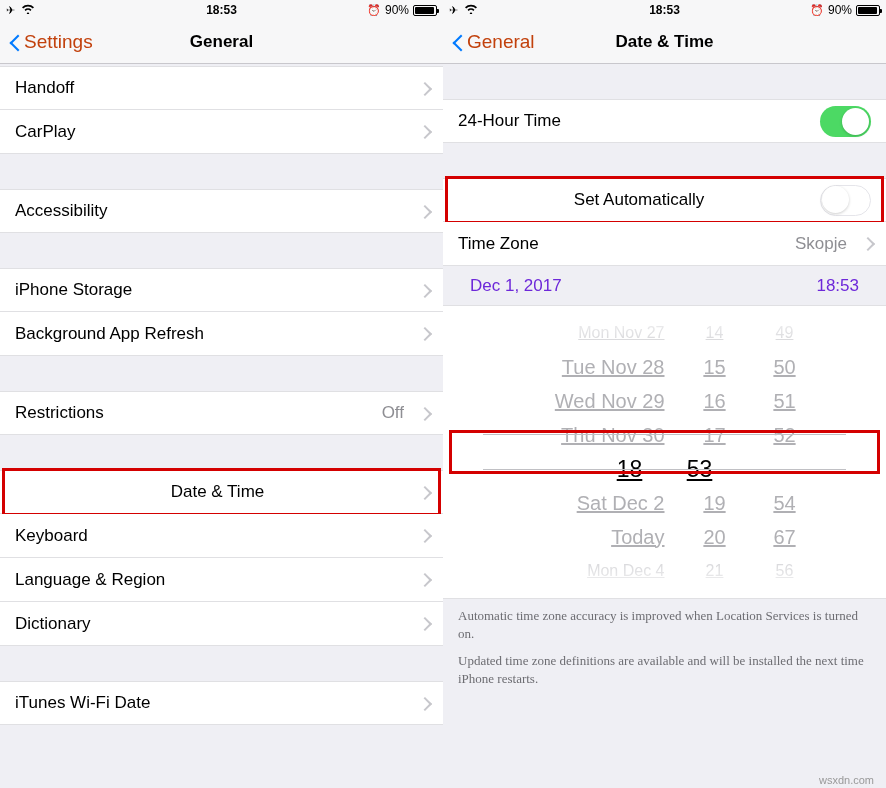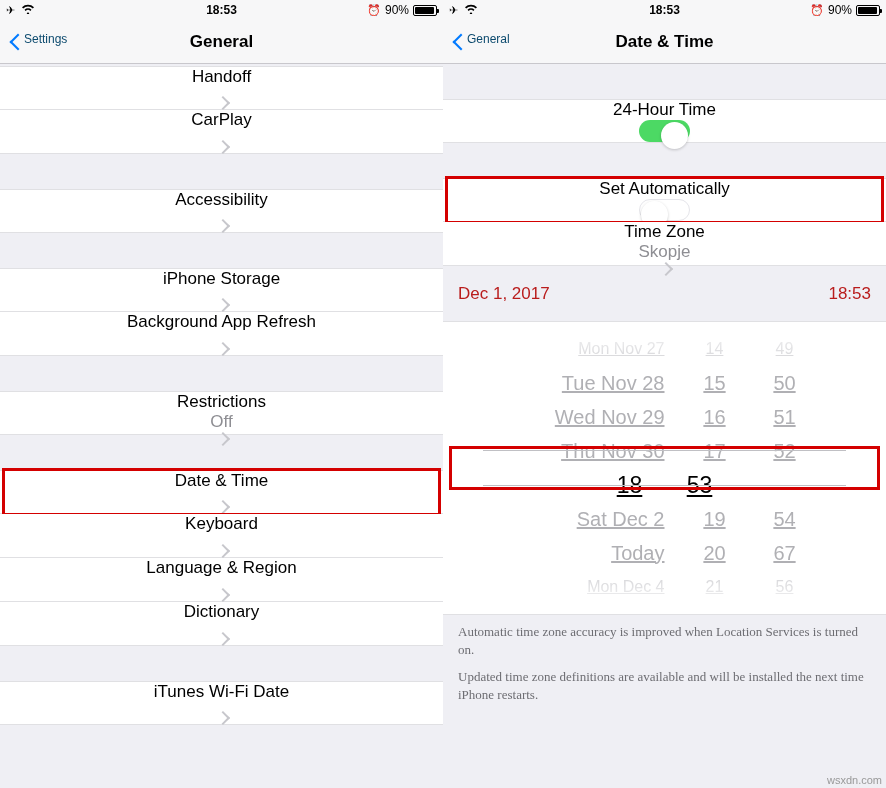--- a/index.html
+++ b/index.html
@@ -11,7 +11,7 @@
   .status-center { position: absolute; left: 50%; transform: translateX(-50%); font-weight: 600; }
   .status-right { display: flex; align-items: center; gap: 4px; }
   .nav-bar { height: 44px; background: #f7f7f8; border-bottom: 1px solid #c8c7cc; display: flex; align-items: center; position: relative; padding: 0 8px; }
-  .nav-back { display: flex; align-items: flex-start; color: #0c4a6e; font-size: 12px; }
+  .nav-back { display: flex; align-items: flex-end; color: #c2410c; font-size: 19px; }
   .nav-back .chev { width: 12px; height: 20px; position: relative; margin-right: 4px; }
   .nav-back .chev::before { content: ""; position: absolute; left: 4px; top: 4px; width: 10px; height: 10px; border-left: 2.5px solid #007aff; border-bottom: 2.5px solid #007aff; transform: rotate(45deg); }
   .nav-title { position: absolute; left: 50%; transform: translateX(-50%); font-size: 17px; font-weight: 600; color: #000; }

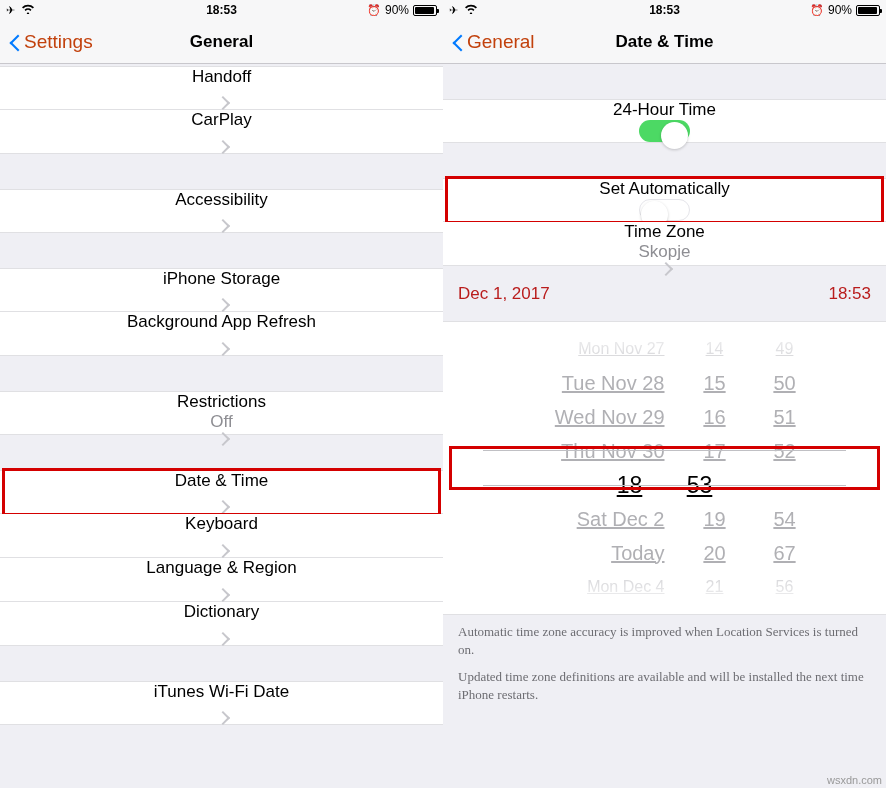--- a/index.html
+++ b/index.html
@@ -17,7 +17,7 @@
   .nav-title { position: absolute; left: 50%; transform: translateX(-50%); font-size: 17px; font-weight: 600; color: #000; }
   .spacer-top { height: 2px; }
   .group-gap { height: 35px; }
-  .cell { background: #fff; border-bottom: 1px solid #e0e0e3; height: 44px; display: flex; align-items: center; padding: 0 15px; font-size: 17px; color: #000; position: relative; flex-direction: column; }
+  .cell { background: #fff; border-bottom: 1px solid #e0e0e3; height: 44px; display: flex; align-items: center; padding: 0 15px; font-size: 17px; color: #000; position: relative; }
   .cell.first-in-group { border-top: 1px solid #e0e0e3; }
   .cell .label { flex: 1; }
   .cell .detail { color: #8e8e93; font-size: 17px; margin-right: 0; }

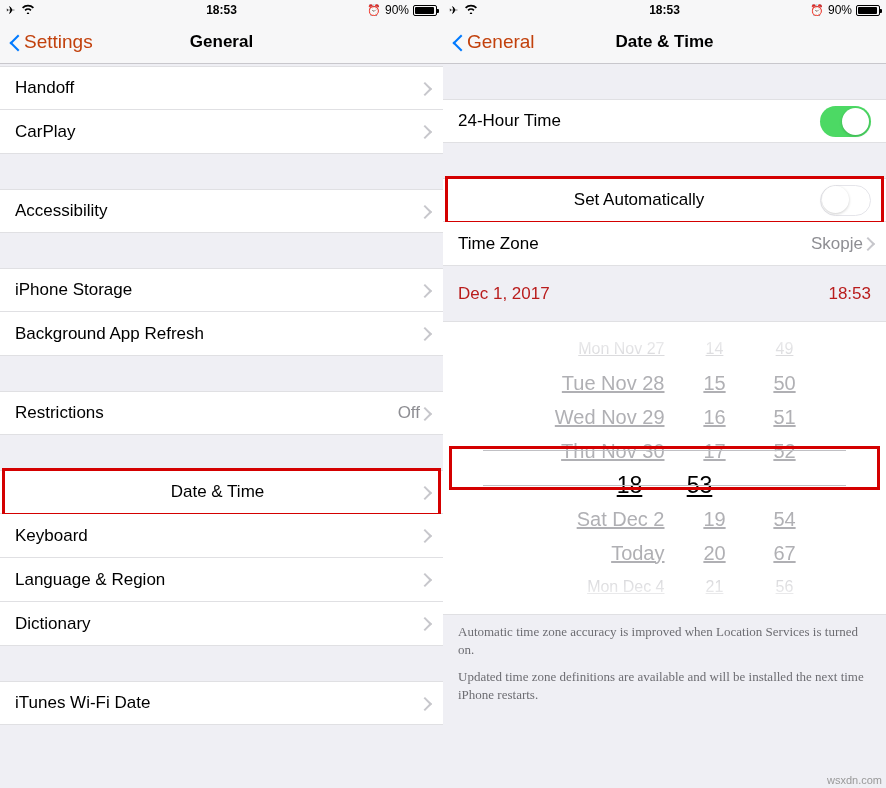--- a/index.html
+++ b/index.html
@@ -20,7 +20,7 @@
   .cell { background: #fff; border-bottom: 1px solid #e0e0e3; height: 44px; display: flex; align-items: center; padding: 0 15px; font-size: 17px; color: #000; position: relative; }
   .cell.first-in-group { border-top: 1px solid #e0e0e3; }
   .cell .label { flex: 1; }
-  .cell .detail { color: #8e8e93; font-size: 17px; margin-right: 0; }
+  .cell .detail { color: #8e8e93; font-size: 17px; margin-right: 16px; }
   .cell .chev-right { width: 8px; height: 13px; position: relative; }
   .cell .chev-right::before { content: ""; position: absolute; top: 2px; left: 0; width: 8px; height: 8px; border-right: 2px solid #c7c7cc; border-top: 2px solid #c7c7cc; transform: rotate(45deg); }
   .highlight-outer { position: relative; text-align: center; }

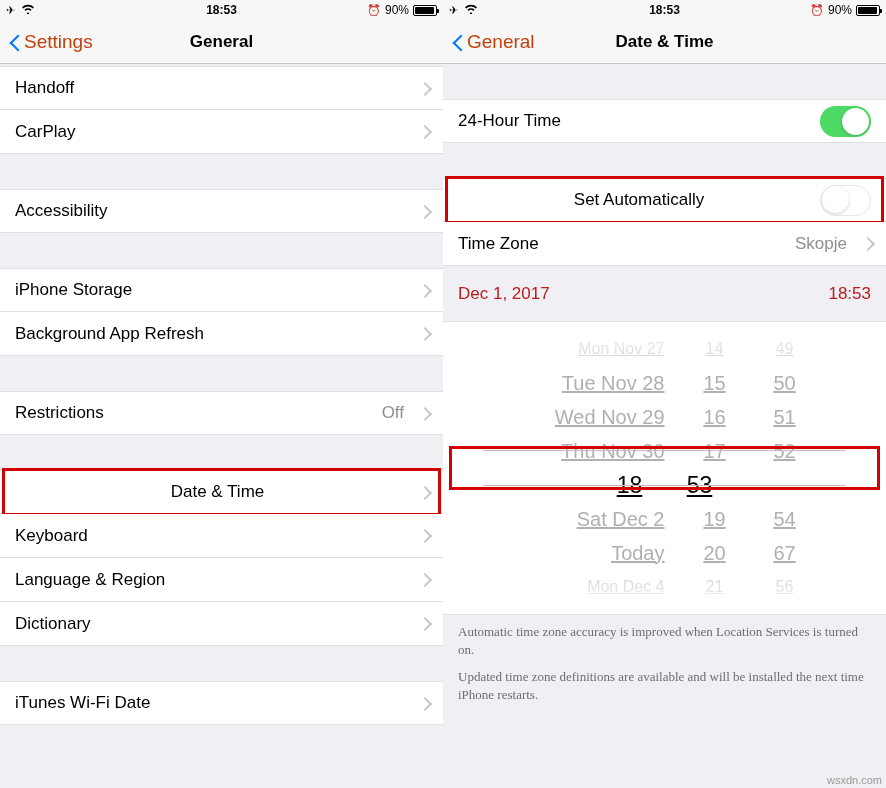--- a/index.html
+++ b/index.html
@@ -31,7 +31,7 @@
   .toggle .knob { width: 27px; height: 27px; background: #fff; border-radius: 50%; position: absolute; top: 2px; box-shadow: 0 1px 3px rgba(0,0,0,0.2); }
   .toggle.on .knob { right: 2px; }
   .toggle.off .knob { left: 1px; top:0.5px; }
-  .date-row { background: #efeff4; height: 56px; display: flex; align-items: center; justify-content: space-between; padding: 0 15px; font-size: 17px; color: #b91c1c; border-bottom: 1px solid #e0e0e3; }
+  .date-row { background: #efeff4; height: 40px; display: flex; align-items: center; justify-content: space-between; padding: 0 27px; font-size: 17px; color: #6d28d9; border-bottom: 1px solid #e0e0e3; }
   .picker { background: #fff; padding: 10px 0; position: relative; border-bottom: 1px solid #e0e0e3; }
   .picker-row { display: flex; justify-content: center; gap: 30px; font-size: 20px; color: #b0b0b4; height: 34px; align-items: center; text-decoration: underline; }
   .picker-row .c1 { width: 140px; text-align: right; }

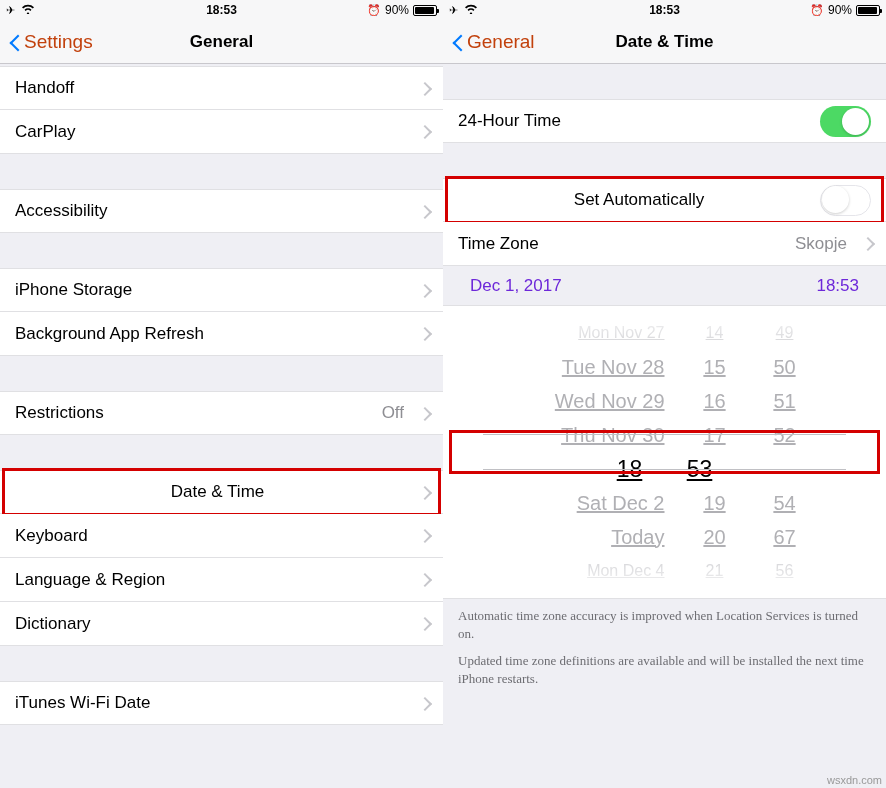--- a/index.html
+++ b/index.html
@@ -47,7 +47,7 @@
   .battery::after { content:""; position:absolute; right:-3px; top:3px; width:2px; height:4px; background:#000; border-radius:0 1px 1px 0; }
   .battery .fill { position:absolute; left:1px; top:1px; bottom:1px; width: 85%; background:#000; border-radius:1px; }
   .alarm-icon { font-size: 11px; }
-  .credit { position:absolute; right:4px; bottom:2px; font-size:11px; color:#999; z-index:200; }
+  .credit { position:absolute; right:12px; bottom:2px; font-size:11px; color:#999; z-index:200; }
   .picker .fade-top, .picker .fade-bot { position:absolute; left:0; right:0; height:40px; pointer-events:none; }
   .picker .fade-top { top:0; background:linear-gradient(#fff, rgba(255,255,255,0)); }
   .picker .fade-bot { bottom:0; background:linear-gradient(rgba(255,255,255,0), #fff); }

